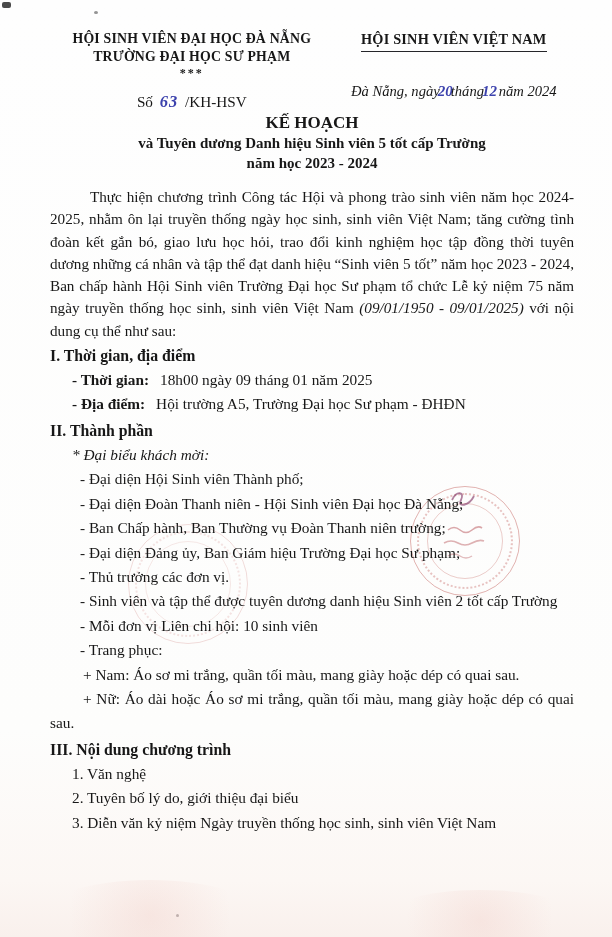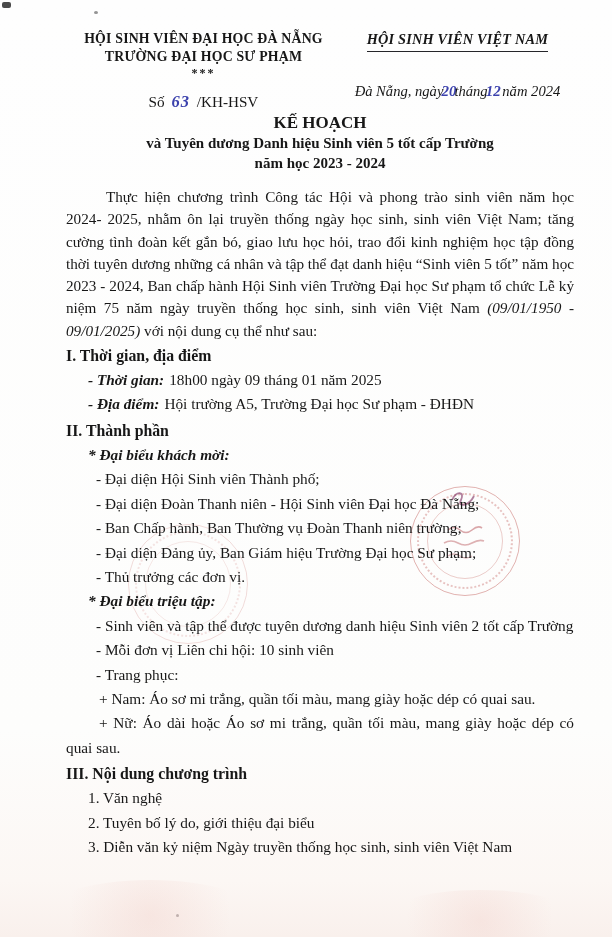--- a/index.html
+++ b/index.html
@@ -13,7 +13,7 @@
     background:linear-gradient(180deg,#fefefe 0%,#fdfdfc 78%,#fcf7f4 94%,#f9f0ec 100%);
     color:#171717;
   }
-  .content { position:relative; z-index:2; padding:30px 38px 0 66px; }
+  .content { position:relative; z-index:2; padding:30px 38px 0 50px; }
 
   
   .doc-header { display:flex; justify-content:space-between; align-items:flex-start; }

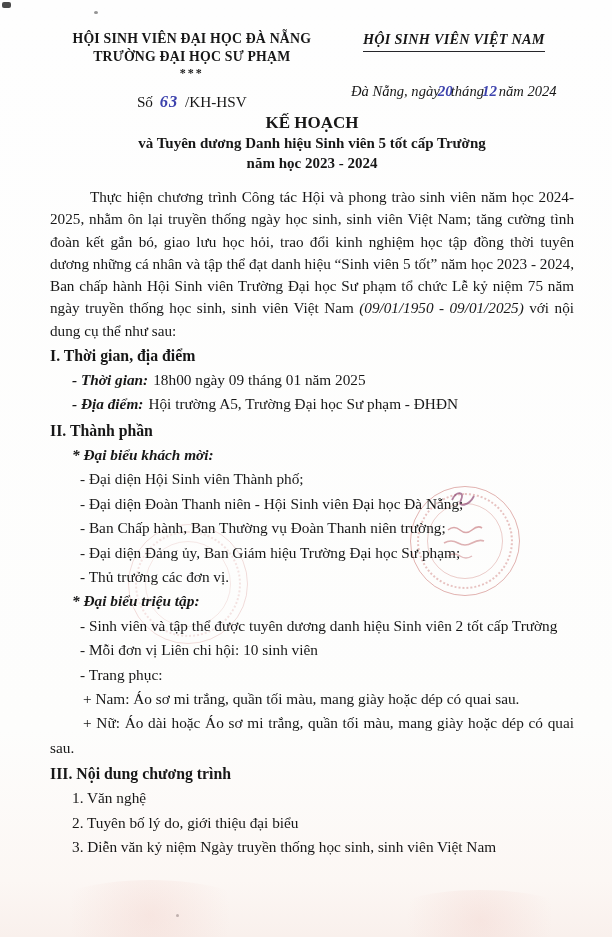--- a/index.html
+++ b/index.html
@@ -30,7 +30,6 @@
     display:inline-block; font-weight:bold; font-size:14.3px;
     padding-bottom:3px; border-bottom:1.5px solid #26262a;
     letter-spacing:.2px;
-    font-style:italic;
   }
   .date-line { margin-top:31px; font-style:italic; font-size:14.6px; white-space:nowrap; }
   .date-line .hand-num { color:#3c42ad; font-weight:bold; margin:3px -2px; font-size:15px; }

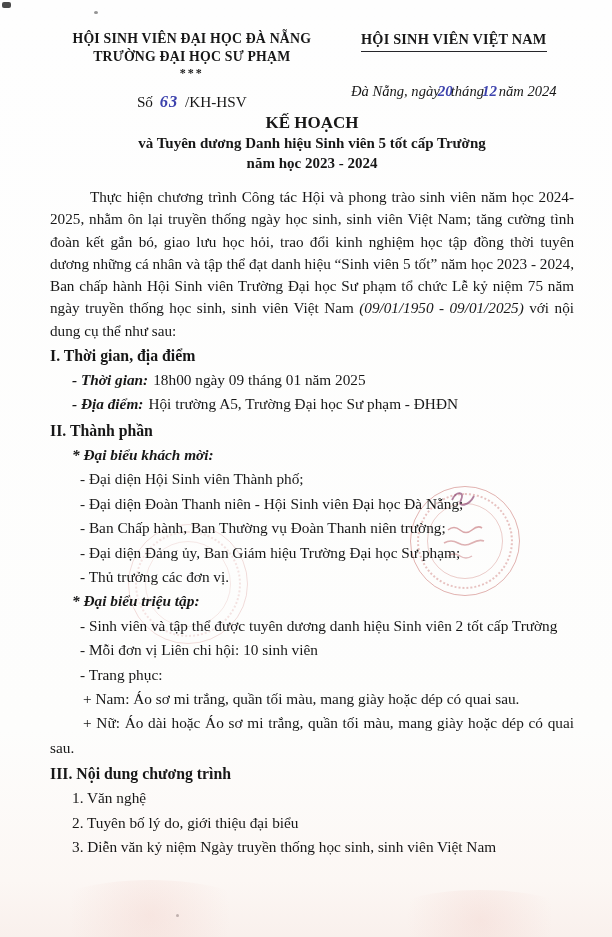--- a/index.html
+++ b/index.html
@@ -51,7 +51,7 @@
   .ind1 { padding-left:22px; }
   .ind2 { padding-left:30px; }
   .indplus { text-indent:33px; text-align:justify; }
-  .lbl { font-weight:bold; font-style:italic; margin-right:5px; }
+  .lbl { font-weight:bold; margin-right:11px; }
   .star-line { font-weight:bold; font-style:italic; }
   .nowrap { white-space:nowrap; }
 

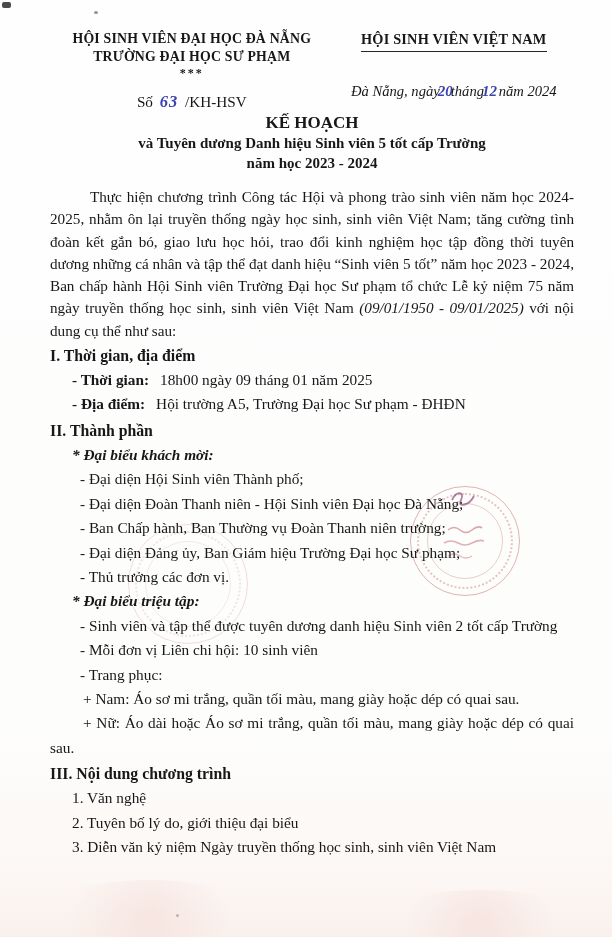--- a/index.html
+++ b/index.html
@@ -52,7 +52,7 @@
   .ind2 { padding-left:30px; }
   .indplus { text-indent:33px; text-align:justify; }
   .lbl { font-weight:bold; margin-right:11px; }
-  .star-line { font-weight:bold; font-style:italic; }
+  .star-line { font-weight:normal; font-style:italic; }
   .nowrap { white-space:nowrap; }
 
   

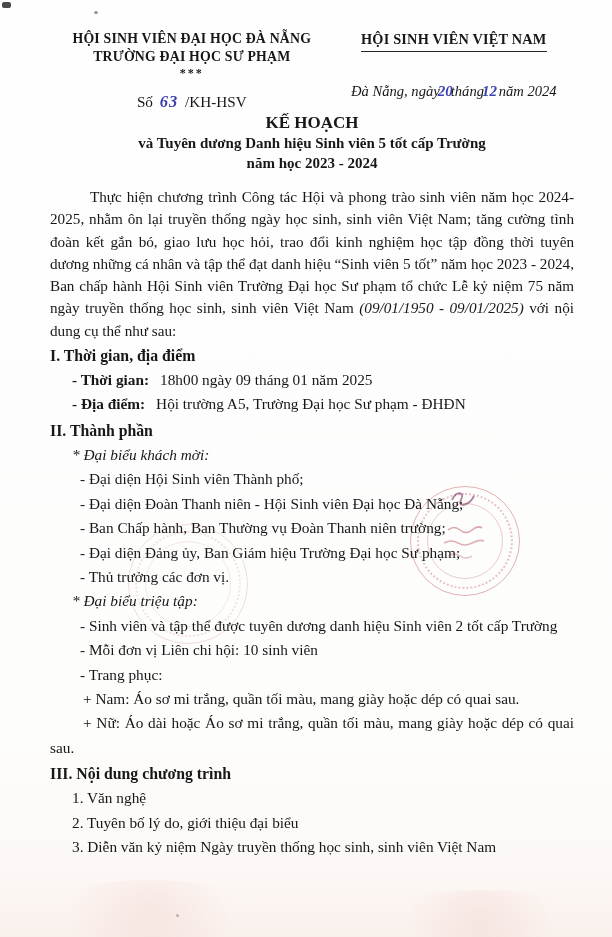--- a/index.html
+++ b/index.html
@@ -148,7 +148,6 @@
     <div class="line ind2">- Ban Chấp hành, Ban Thường vụ Đoàn Thanh niên trường;</div>
     <div class="line ind2">- Đại diện Đảng ủy, Ban Giám hiệu Trường Đại học Sư phạm;</div>
     <div class="line ind2">- Thủ trưởng các đơn vị.</div>
-    <div class="line ind1 star-line">* Đại biểu triệu tập:</div>
     <div class="line ind2 nowrap">- Sinh viên và tập thể được tuyên dương danh hiệu Sinh viên 2 tốt cấp Trường</div>
     <div class="line ind2">- Mỗi đơn vị Liên chi hội: 10 sinh viên</div>
     <div class="line ind2">- Trang phục:</div>

